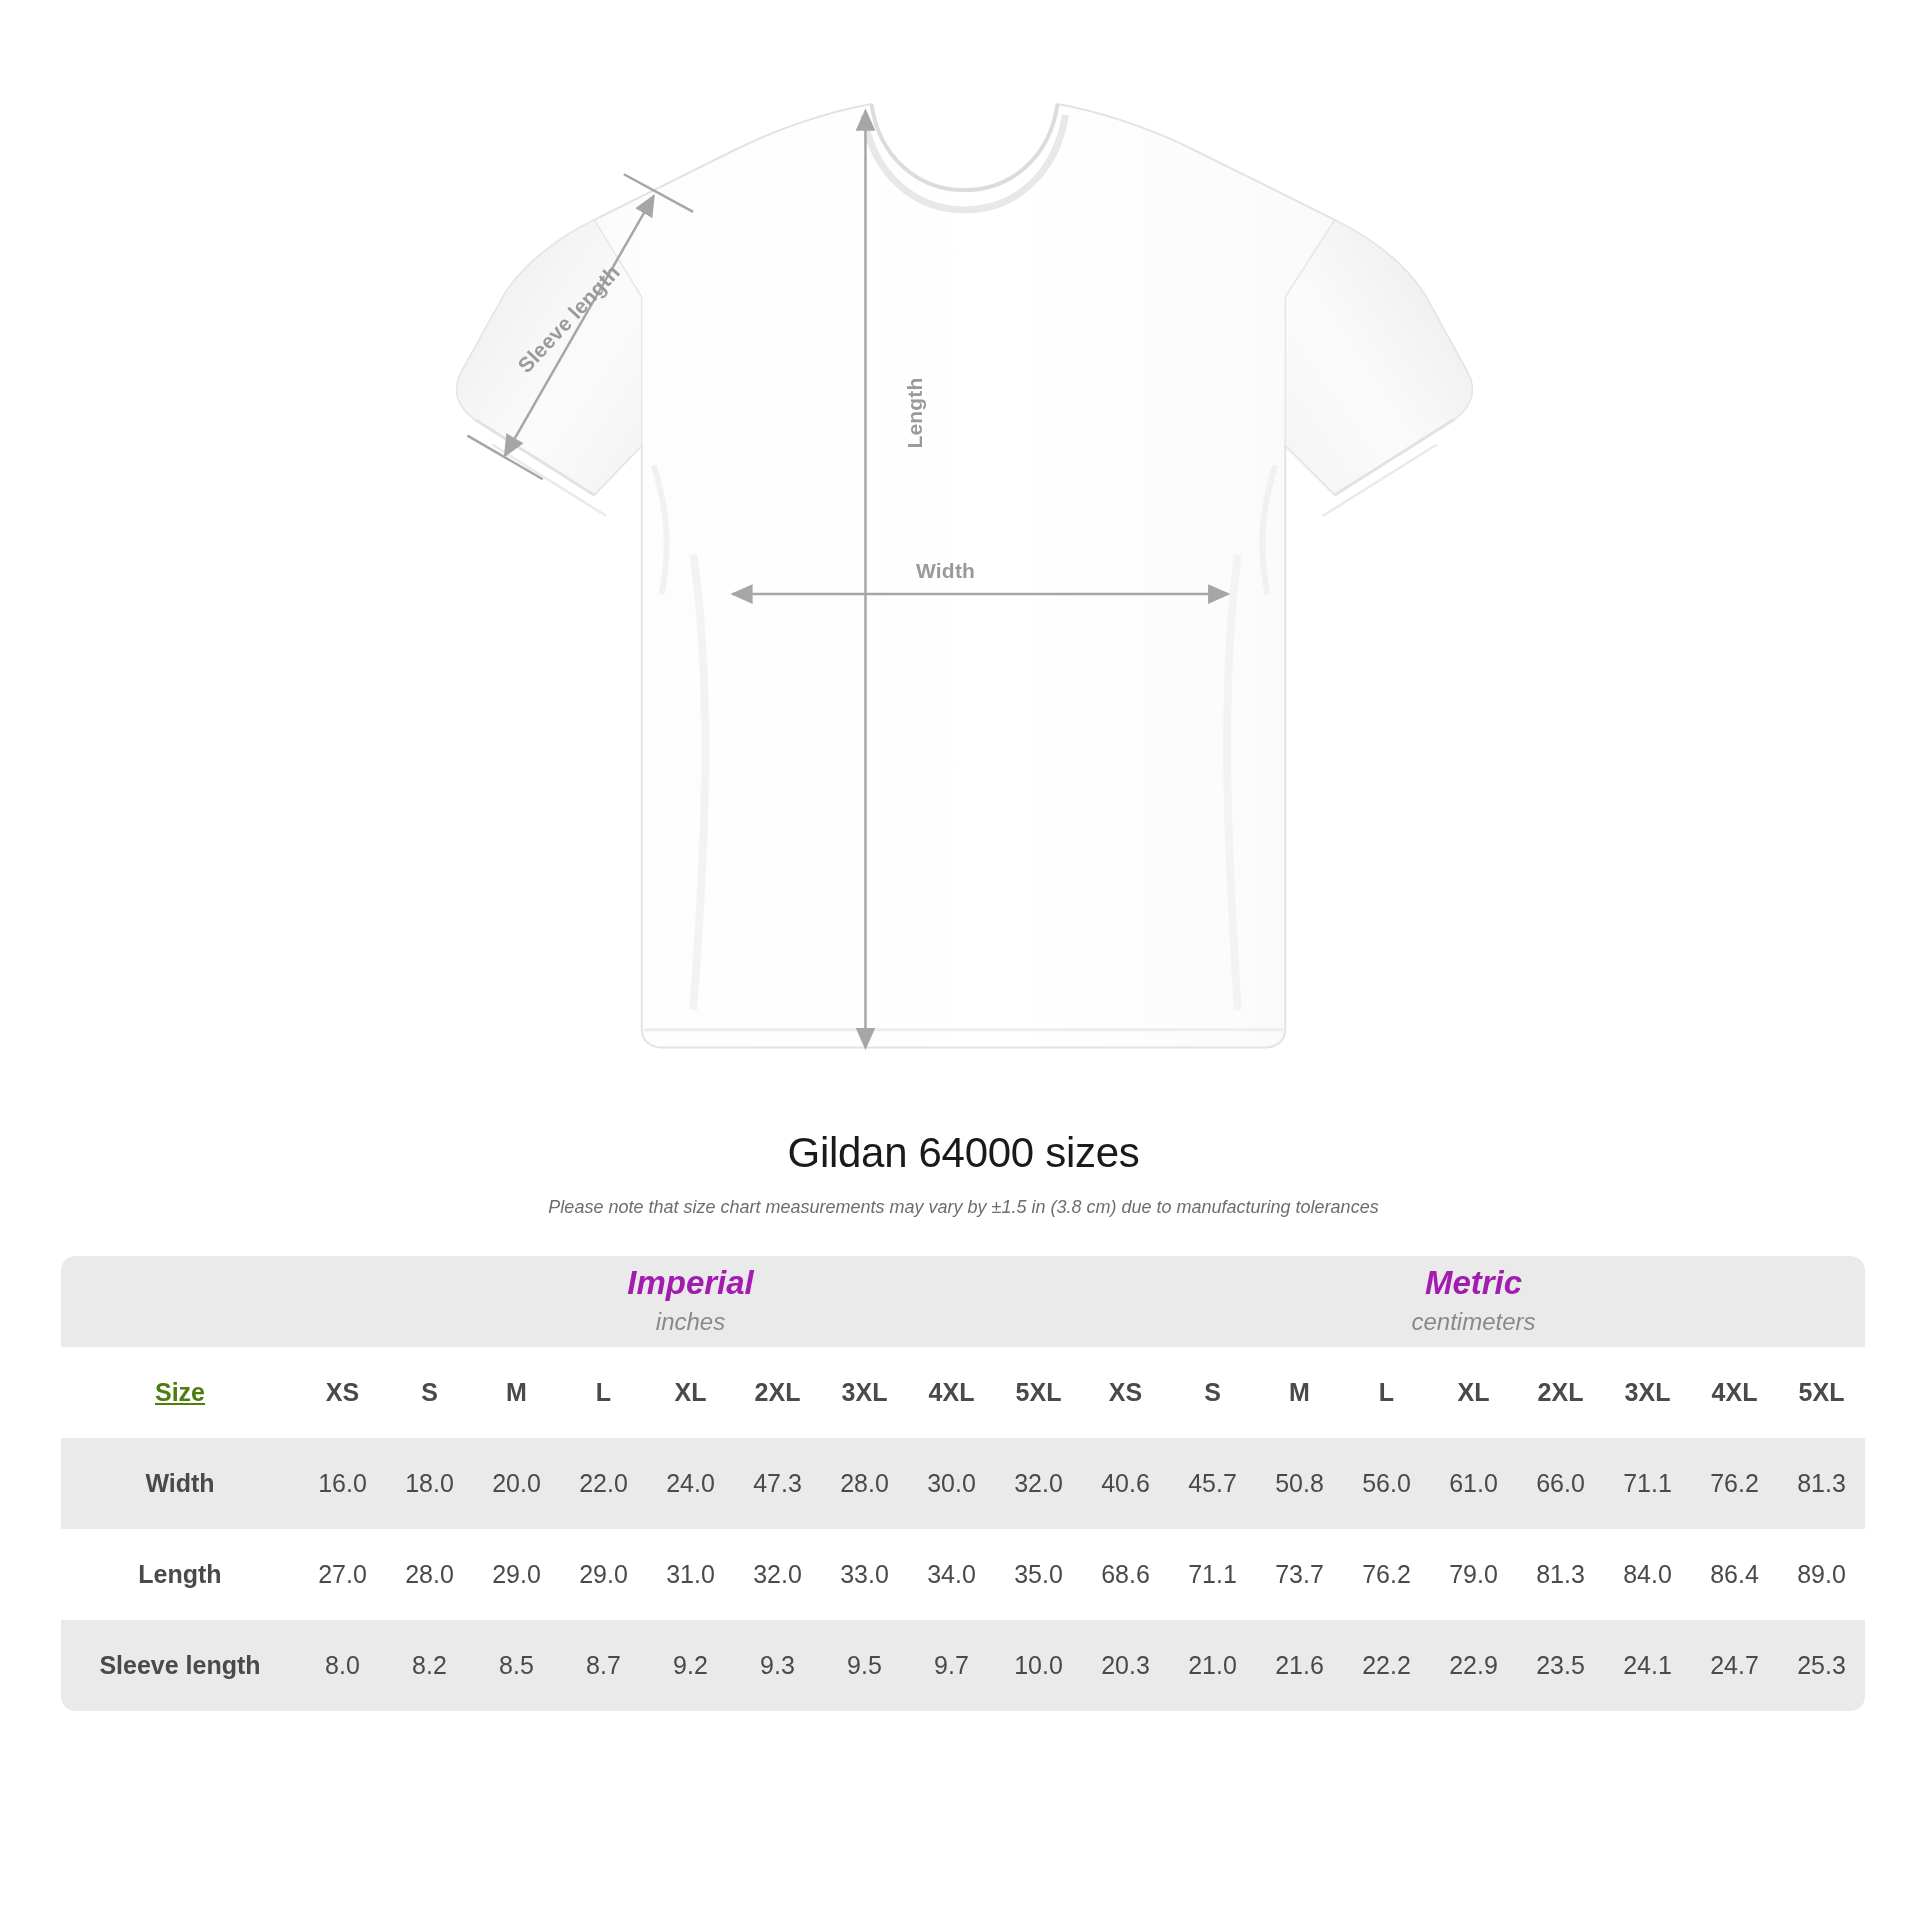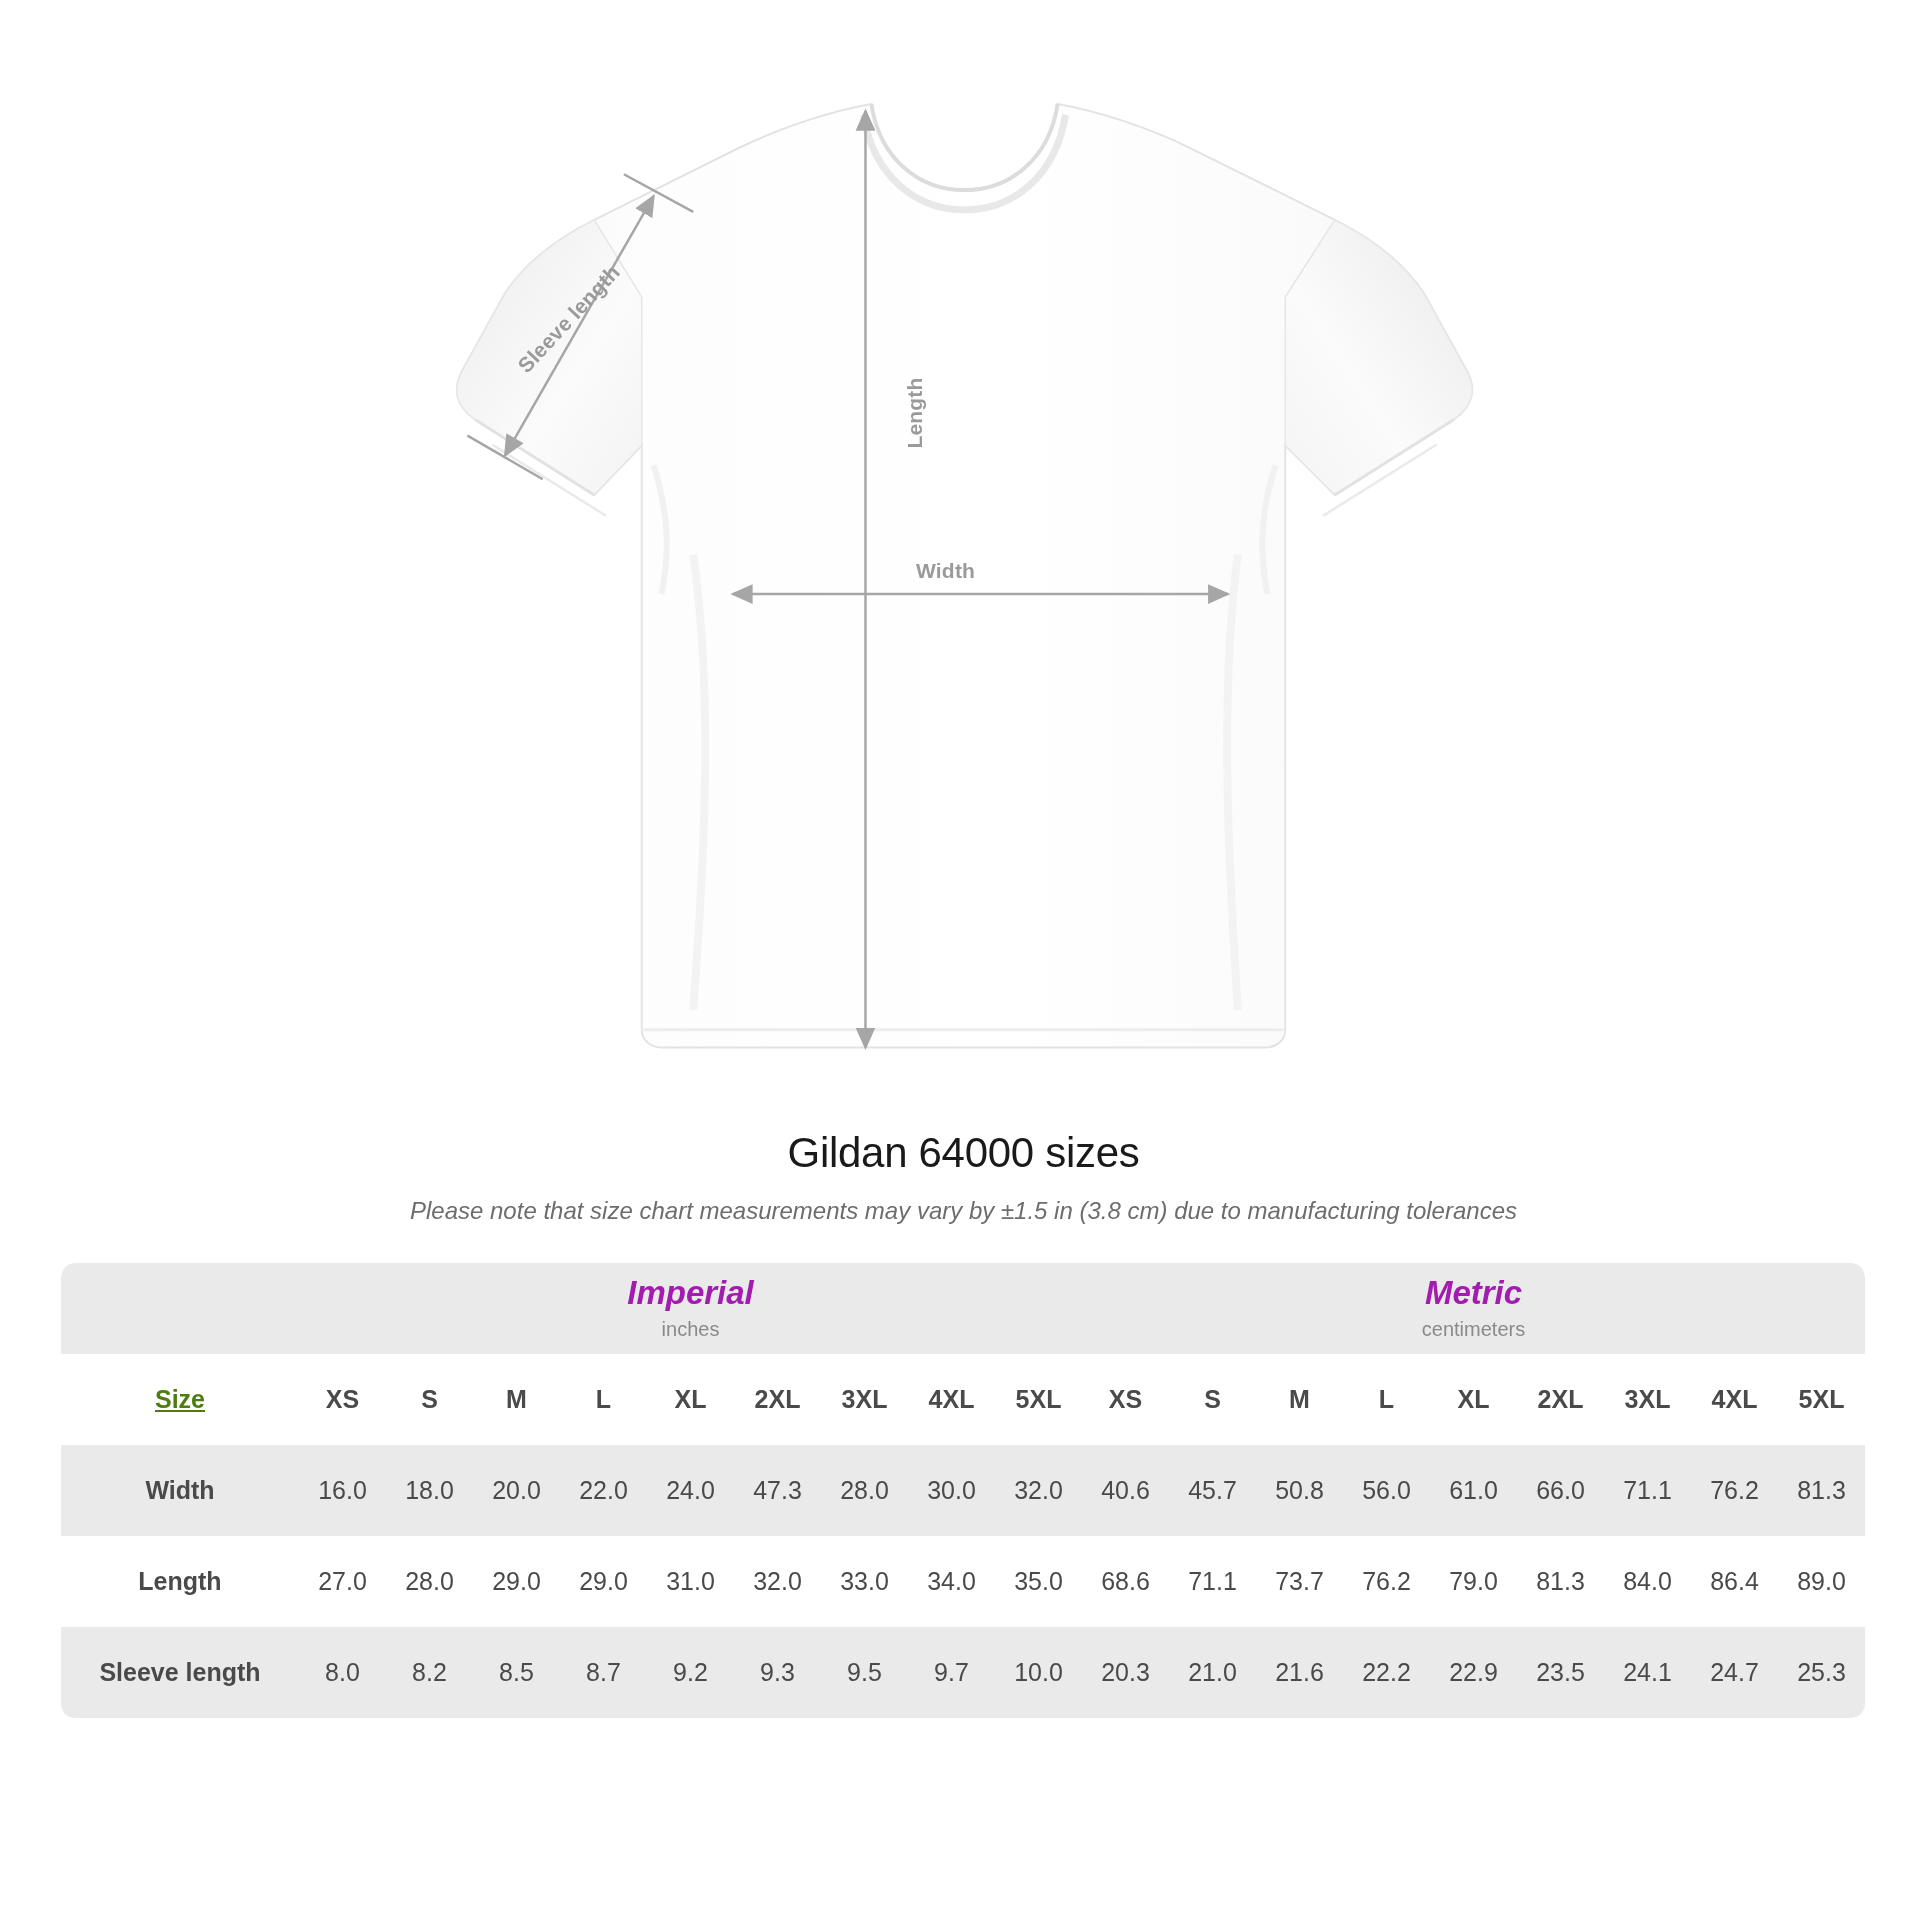--- a/index.html
+++ b/index.html
@@ -72,7 +72,7 @@
   }
   .chart-note {
     margin-top: 20px;
-    font-size: 24px;
+    font-size: 18px;
     font-style: italic;
     color: #6d6d6d;
   }

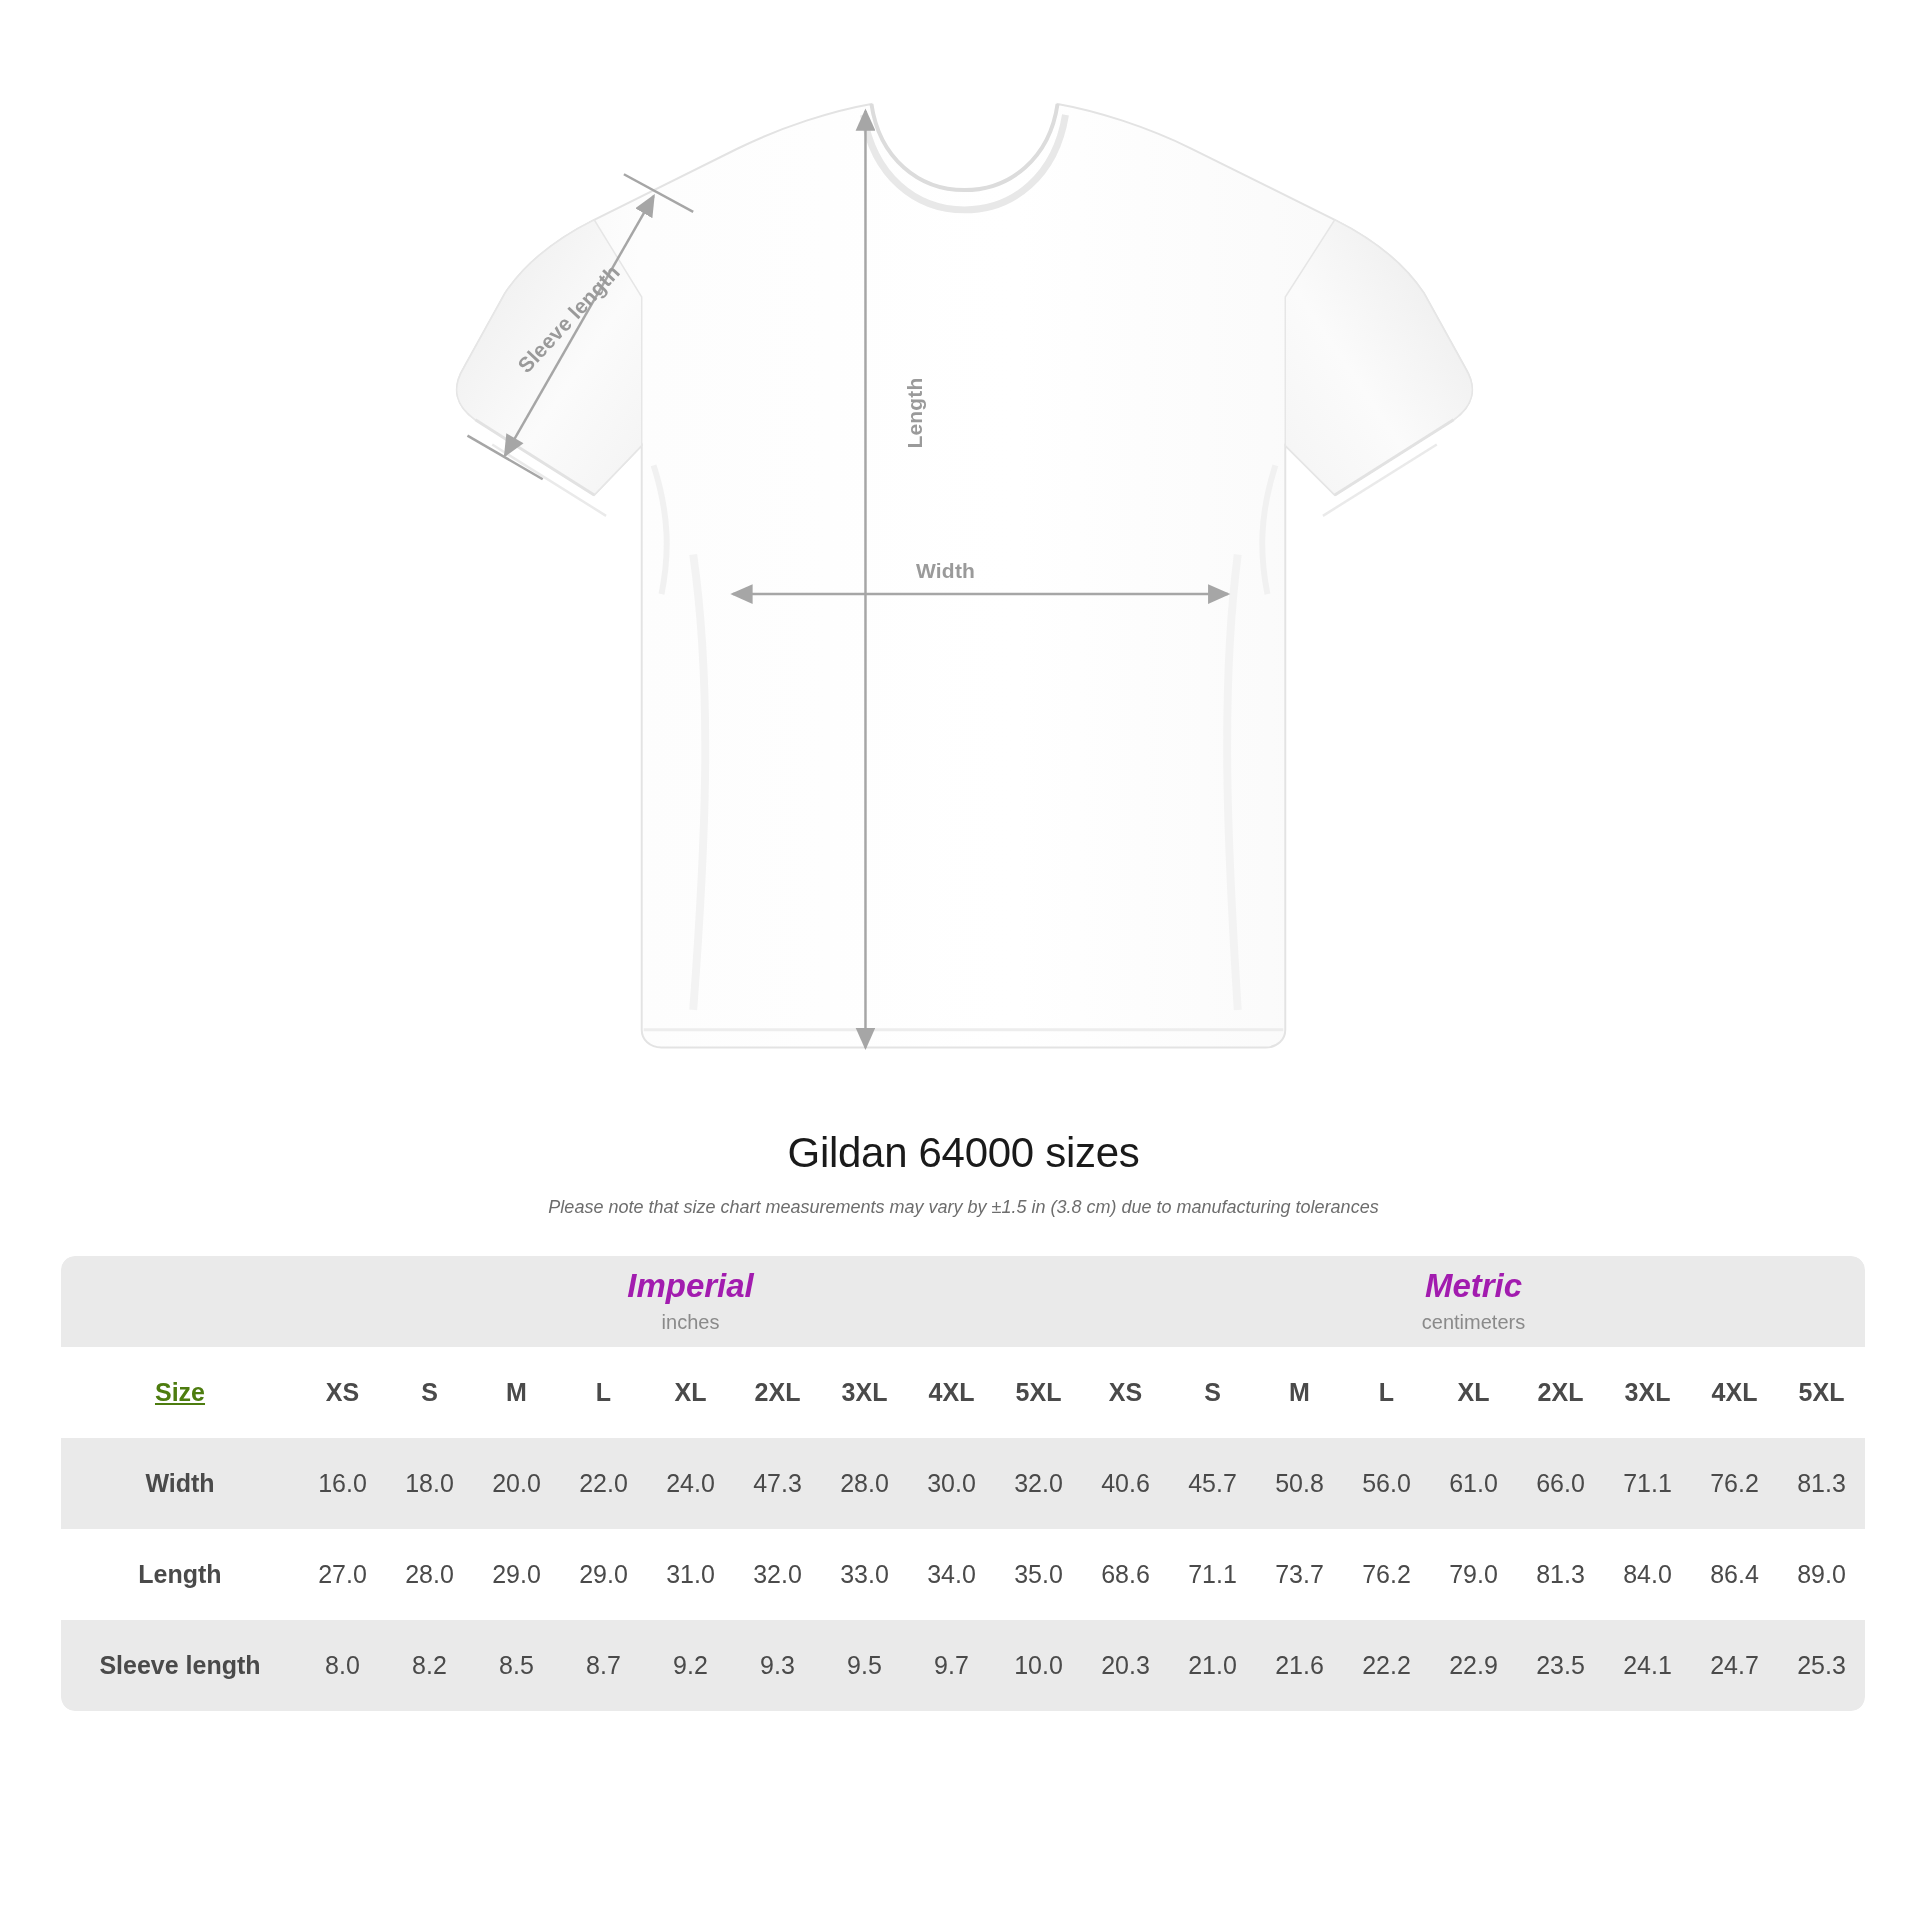--- a/index.html
+++ b/index.html
@@ -113,7 +113,8 @@
     line-height: 1.25;
   }
   .unit-sub {
-    font-size: 20px;
+    font-size: 24px;
+    font-style: italic;
     color: #8a8a8a;
     line-height: 1.6;
   }

